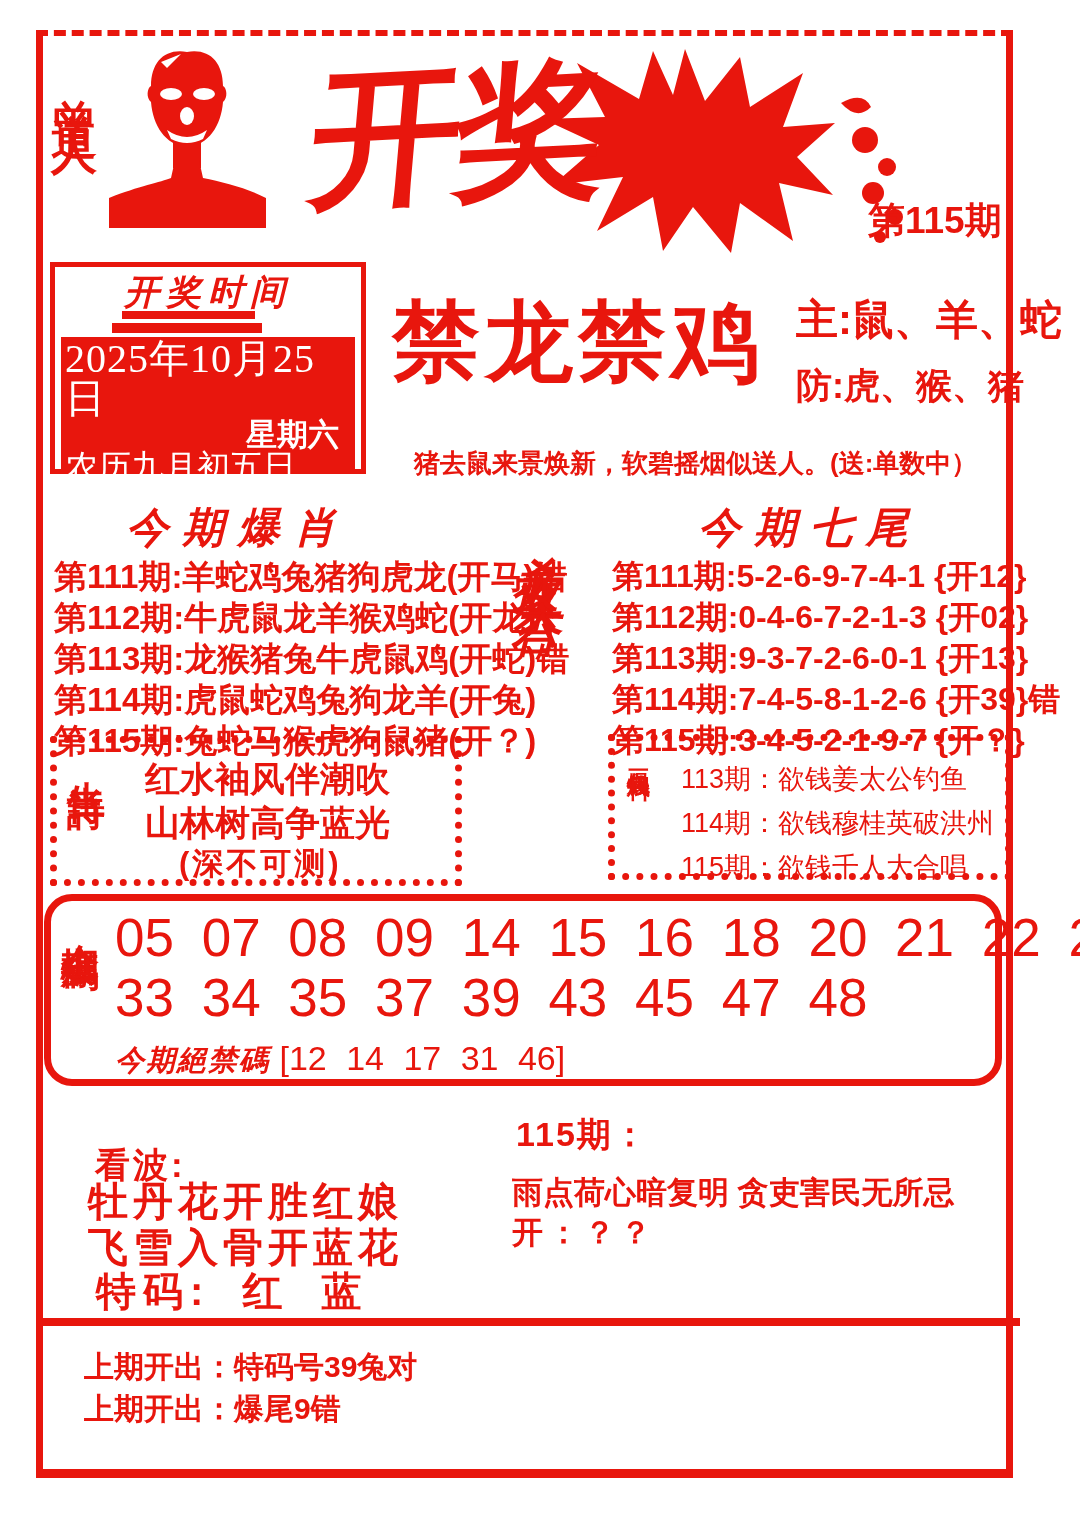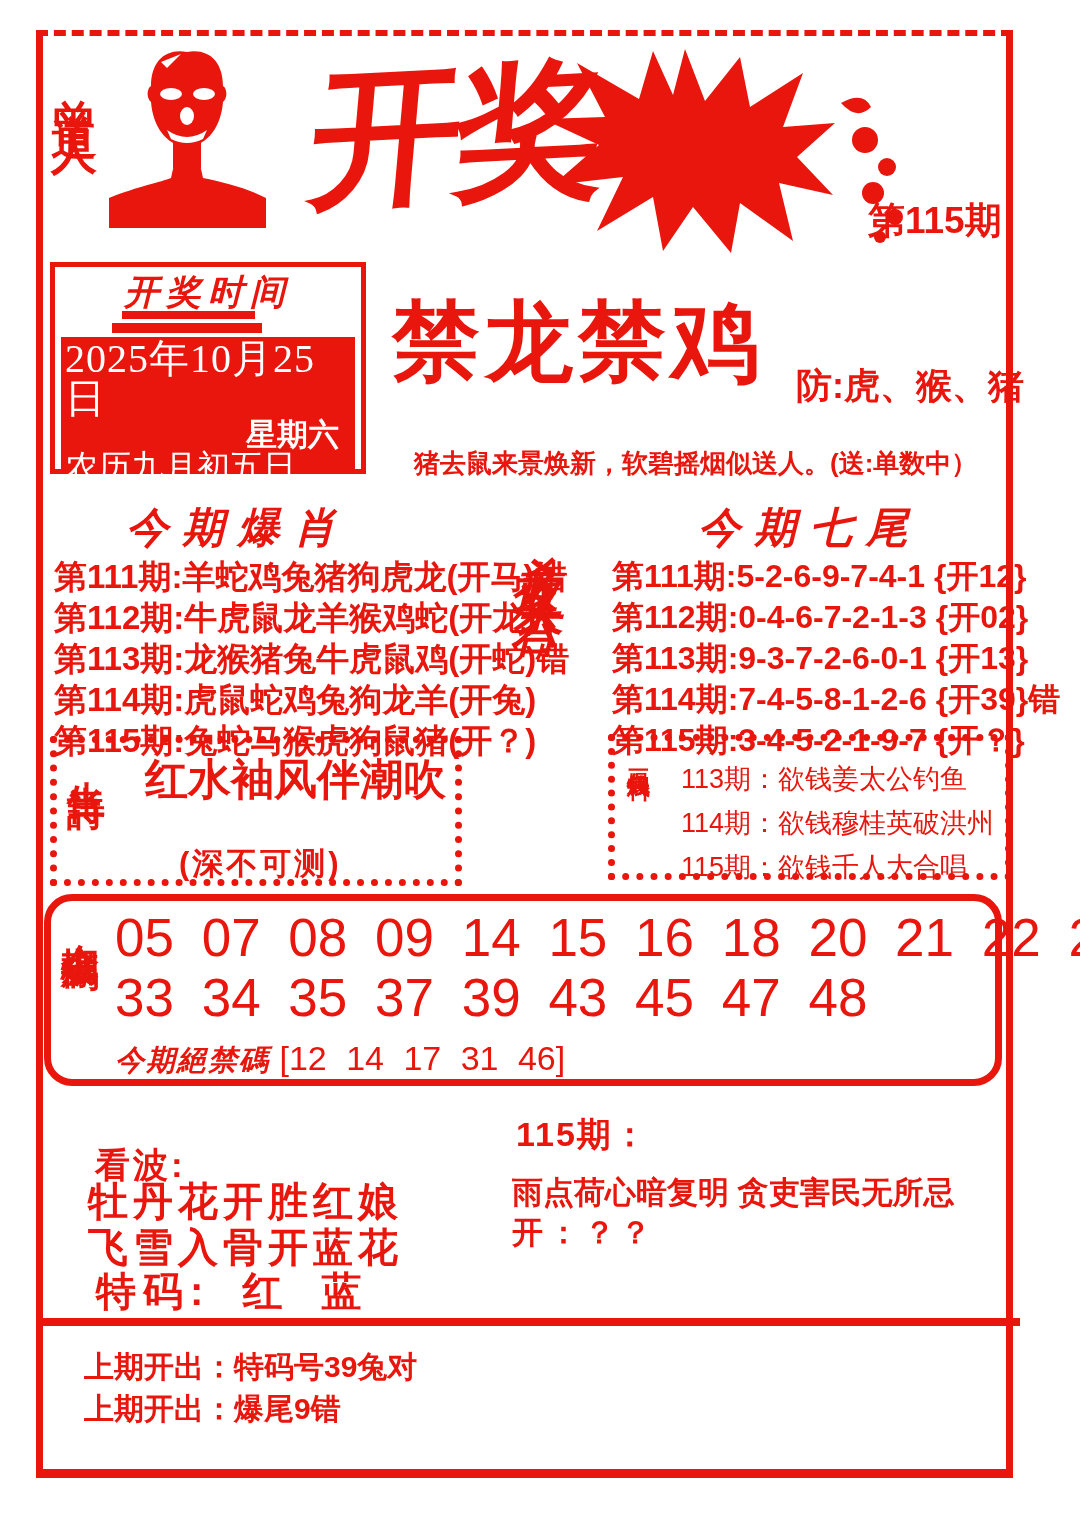--- a/index.html
+++ b/index.html
@@ -122,6 +122,7 @@
   </div>
 
   <div class="abs headline">禁龙禁鸡</div>
+  <div class="abs zmain">主:鼠、羊、蛇</div>
   <div class="abs zguard">防:虎、猴、猪</div>
   <div class="abs hpoem">猪去鼠来景焕新，软碧摇烟似送人。(送:单数中）</div>
 

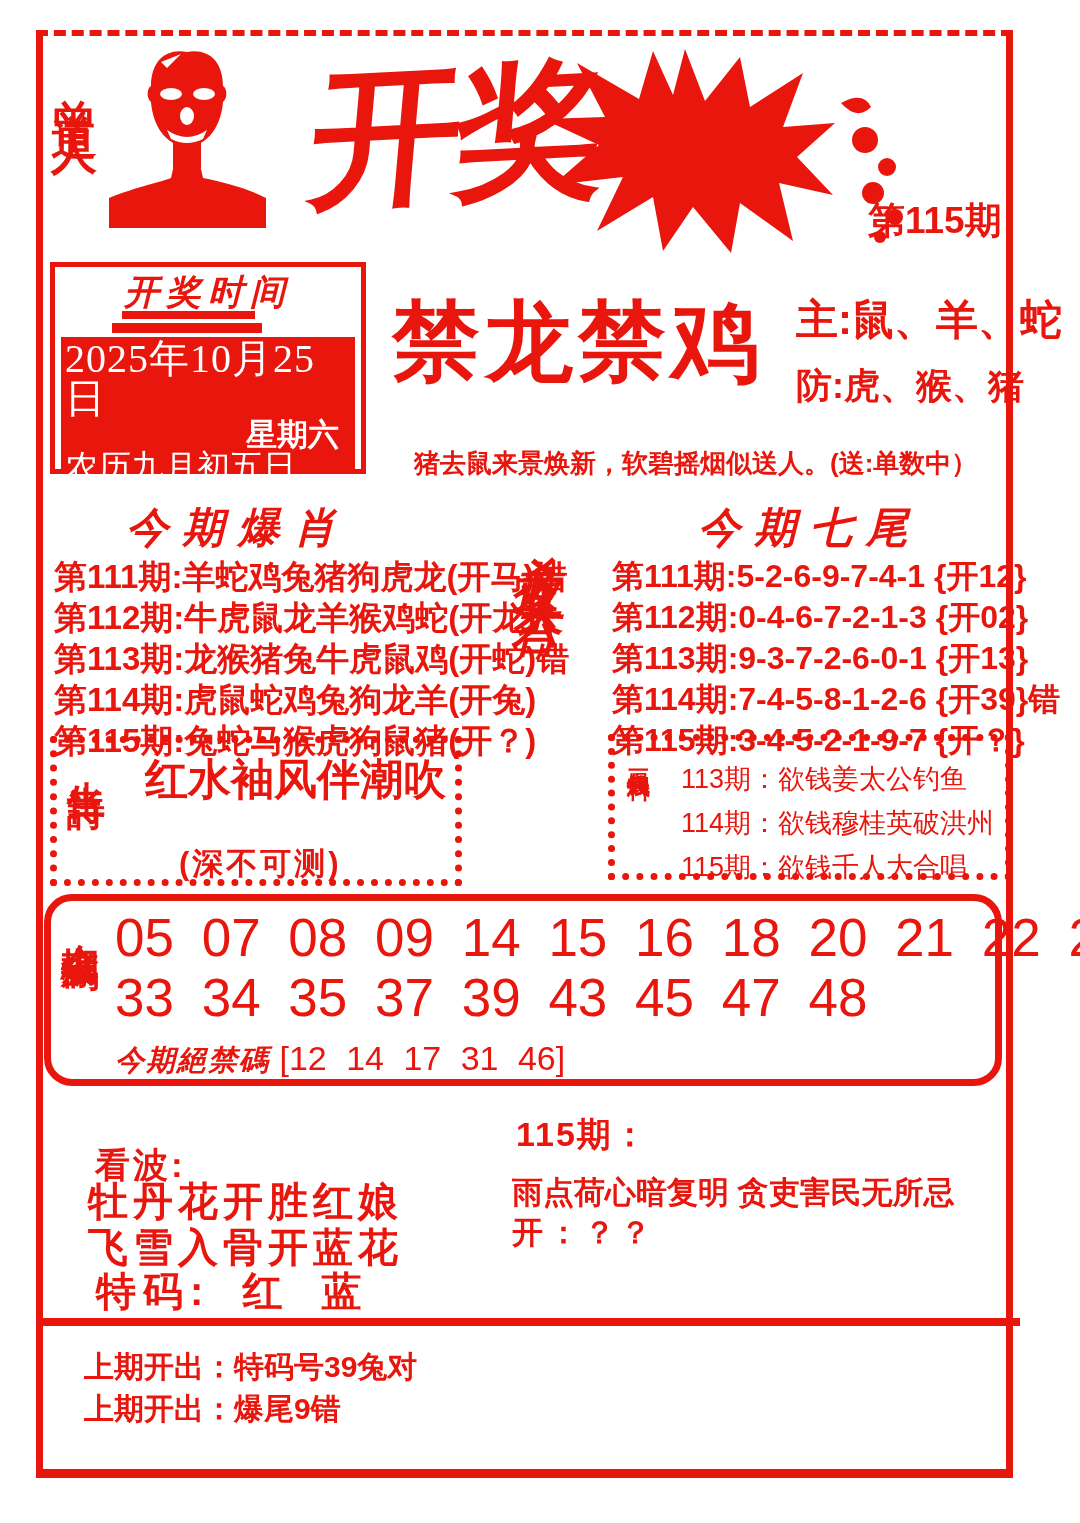--- a/index.html
+++ b/index.html
@@ -46,7 +46,7 @@
   .chainbox{border:7px dotted var(--red);}
   .sx-box{left:50px;top:736px;width:412px;height:150px;}
   .sx-label{position:absolute;left:10px;top:8px;font-size:38px;font-weight:bold;letter-spacing:5px;}
-  .sx-lines{position:absolute;left:88px;top:14px;font-size:43px;font-weight:bold;line-height:44px;}
+  .sx-lines{position:absolute;left:88px;top:14px;font-size:35px;font-weight:bold;line-height:44px;}
   .sx-note{position:absolute;left:122px;top:100px;font-size:31px;font-weight:bold;letter-spacing:3px;}
 
   .mn-box{left:608px;top:734px;width:404px;height:146px;}

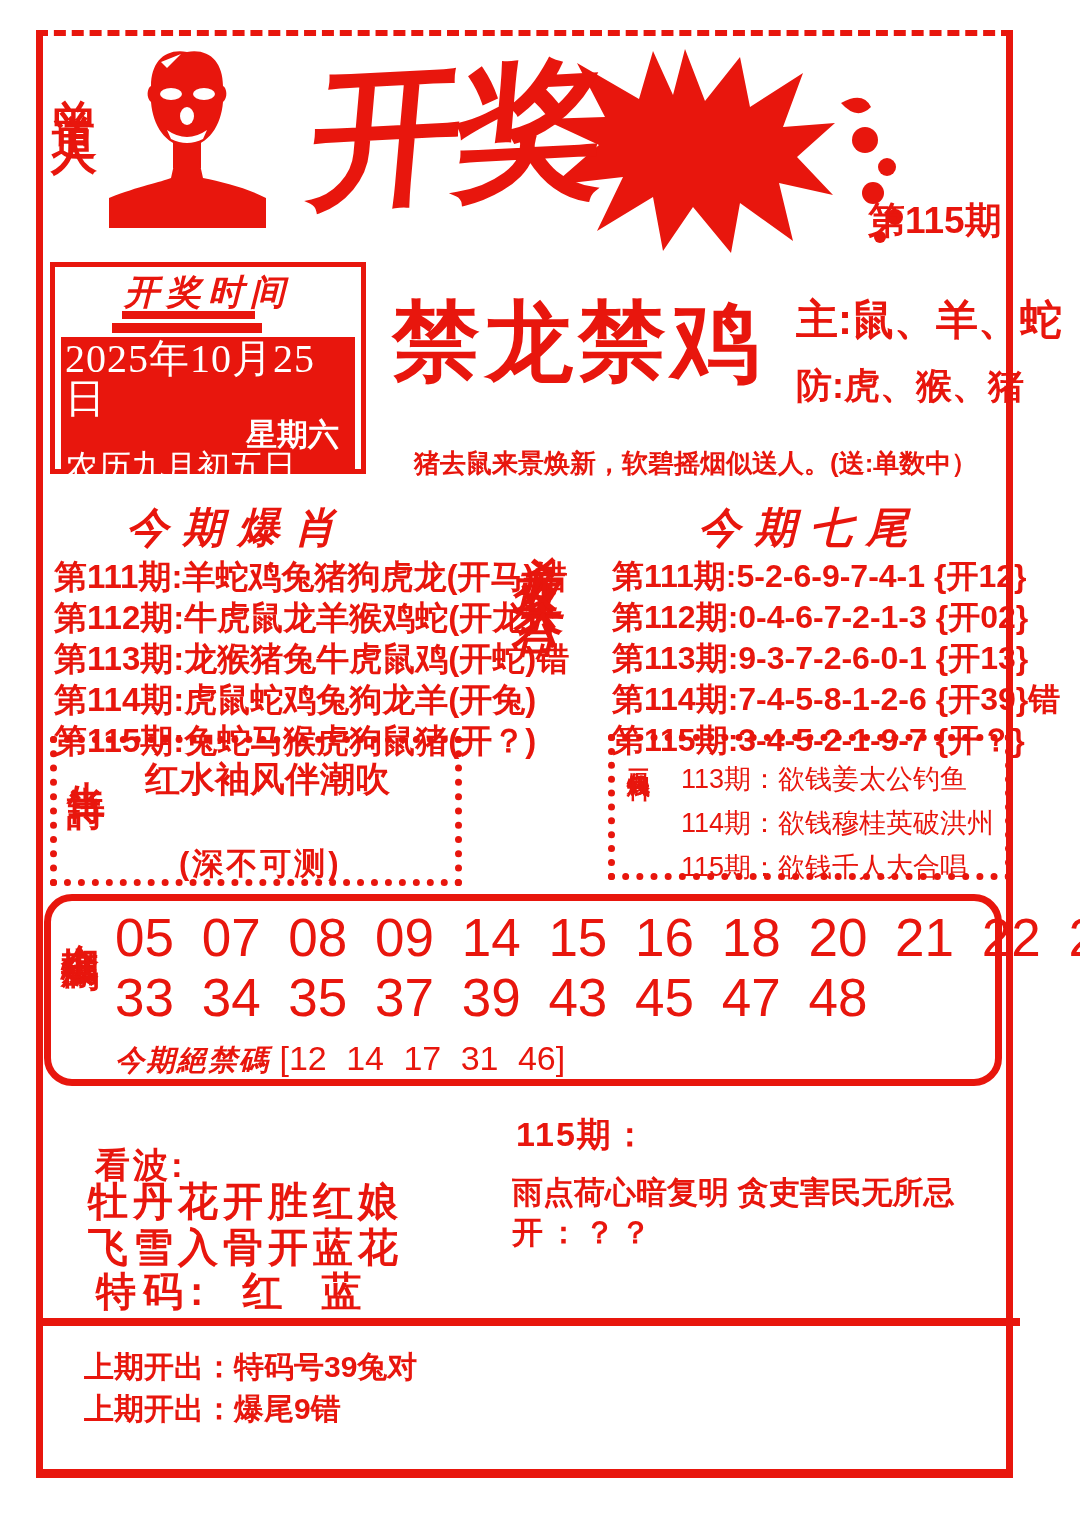--- a/index.html
+++ b/index.html
@@ -150,6 +150,7 @@
     <div class="sx-label vert">生肖詩</div>
     <div class="sx-lines">
       <div>红水袖风伴潮吹</div>
+      <div>山林树高争蓝光</div>
     </div>
     <div class="sx-note">(深不可测)</div>
   </div>

